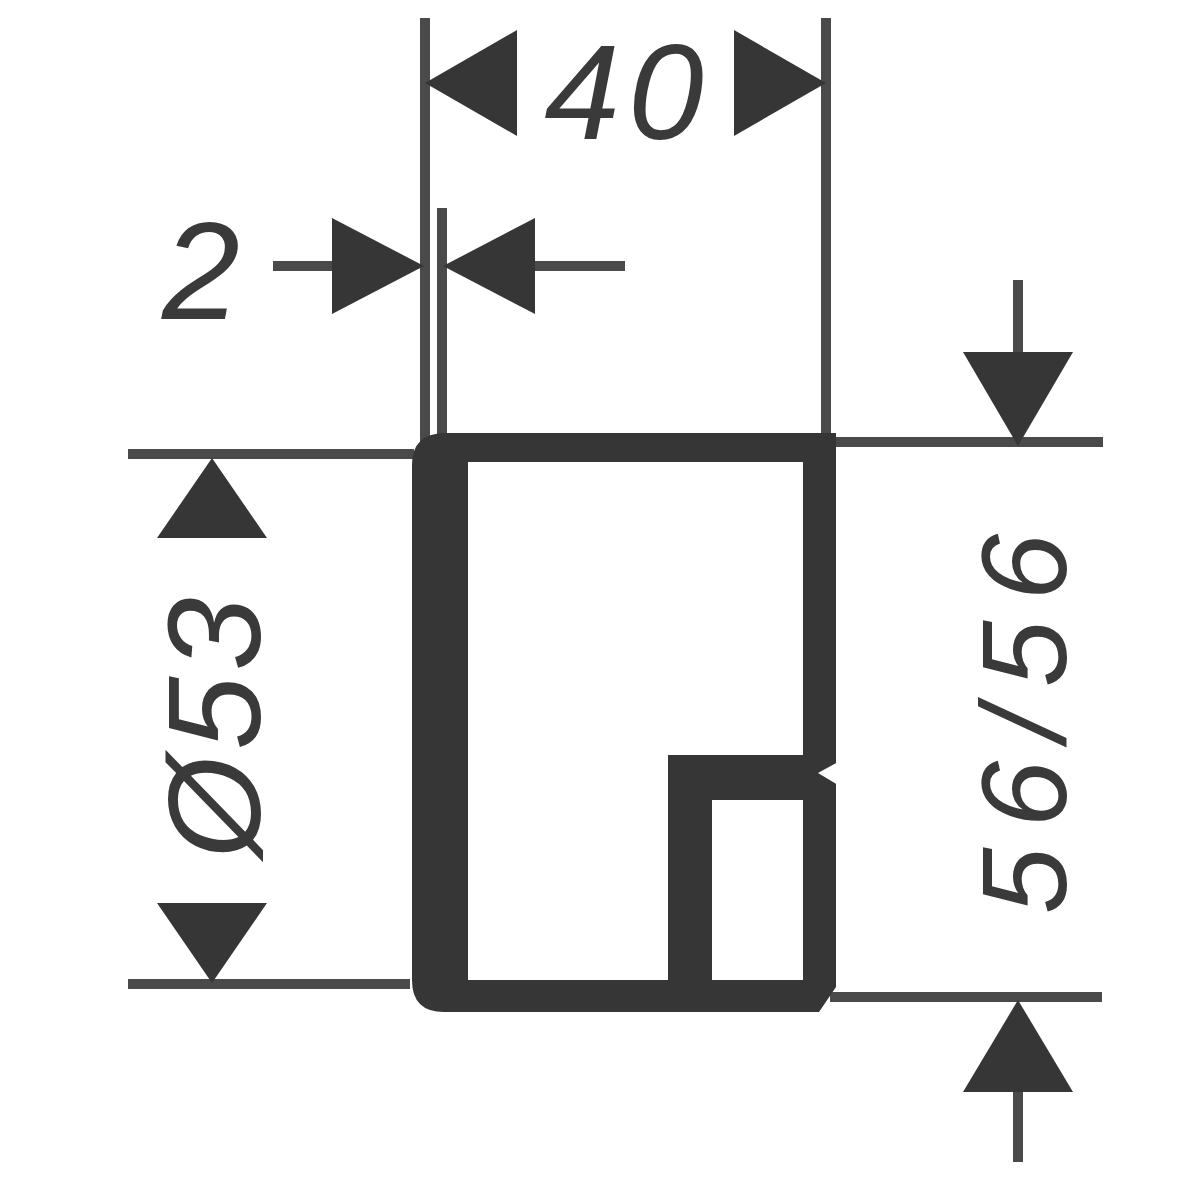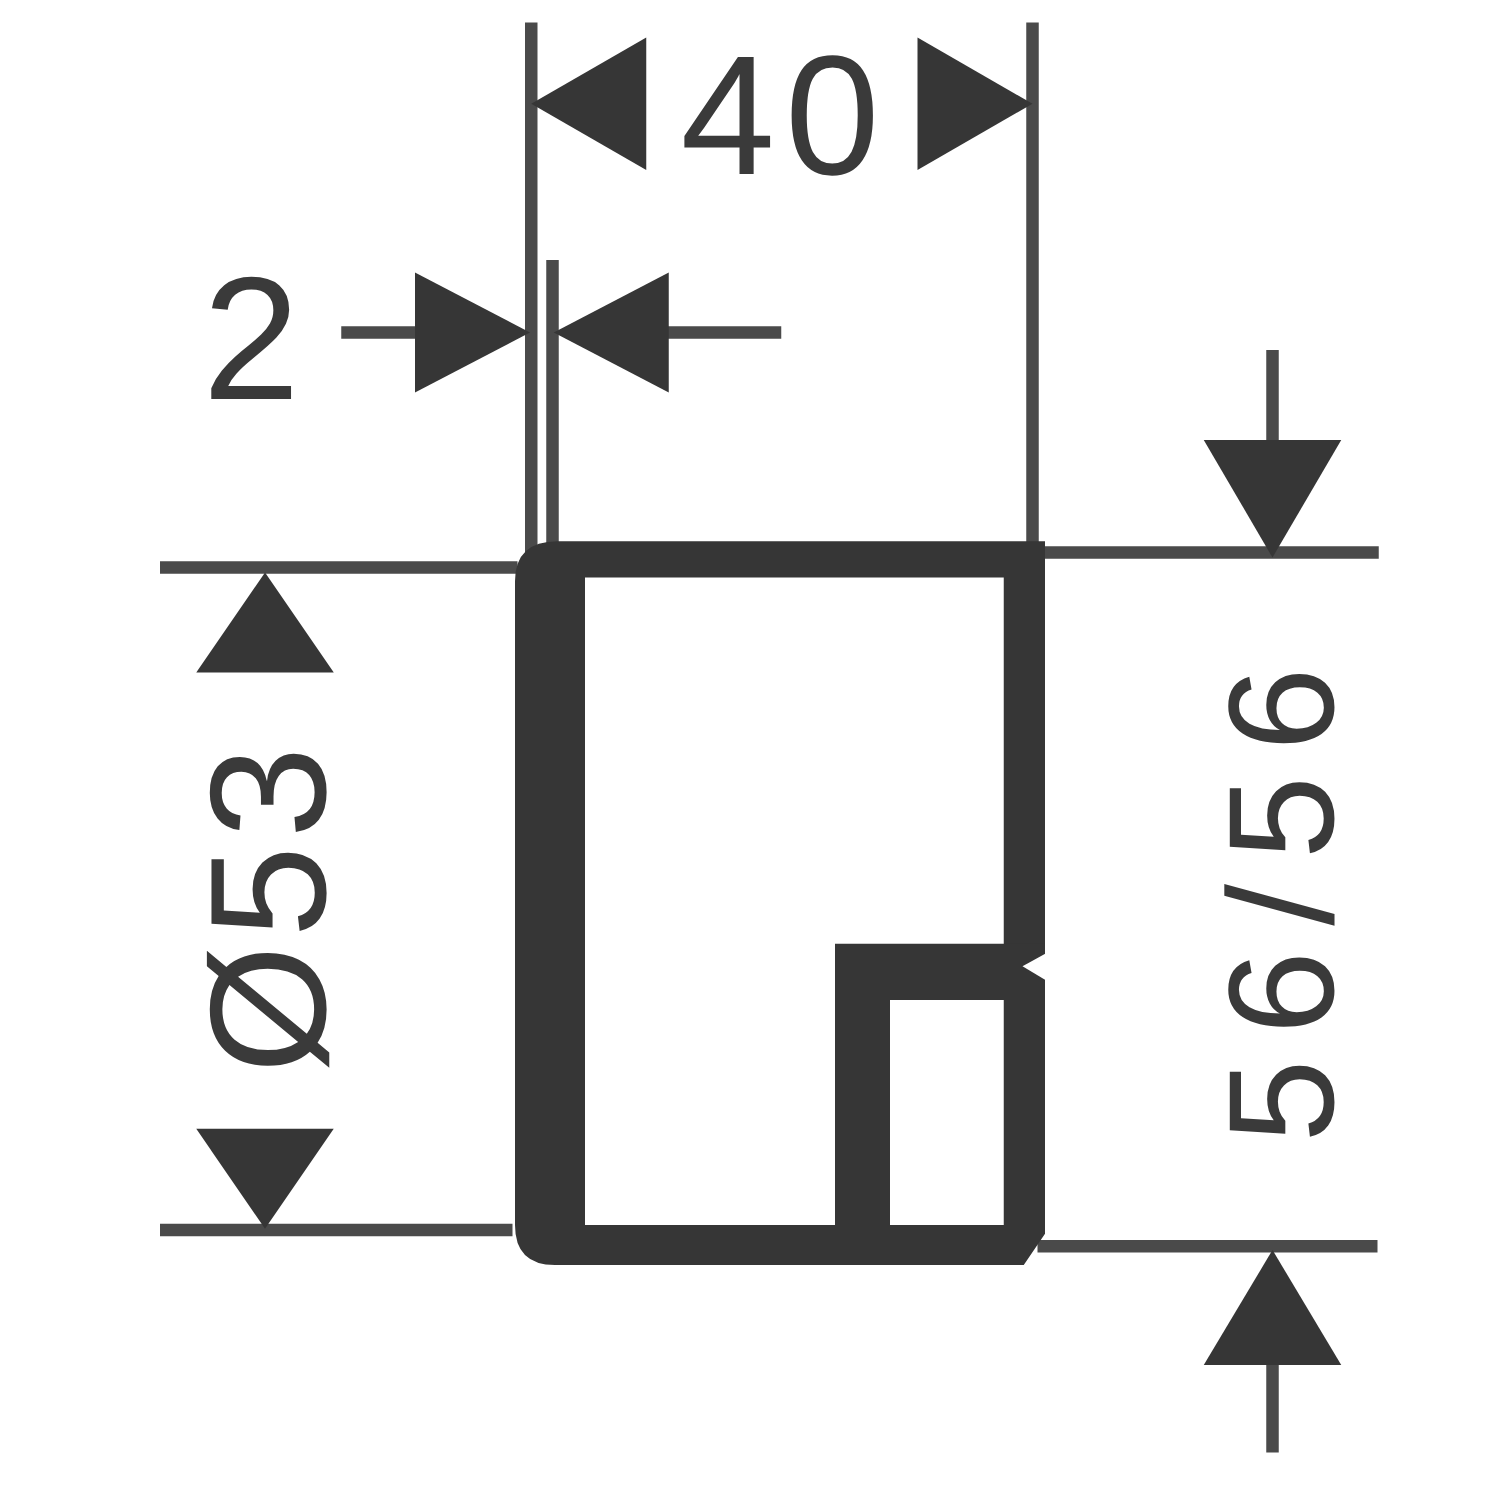--- a/index.html
+++ b/index.html
@@ -13,6 +13,7 @@
     height: 1200px;
     background: #ffffff;
     overflow: hidden;
+    font-style: italic;
   }
   svg.drawing {
     position: absolute;

